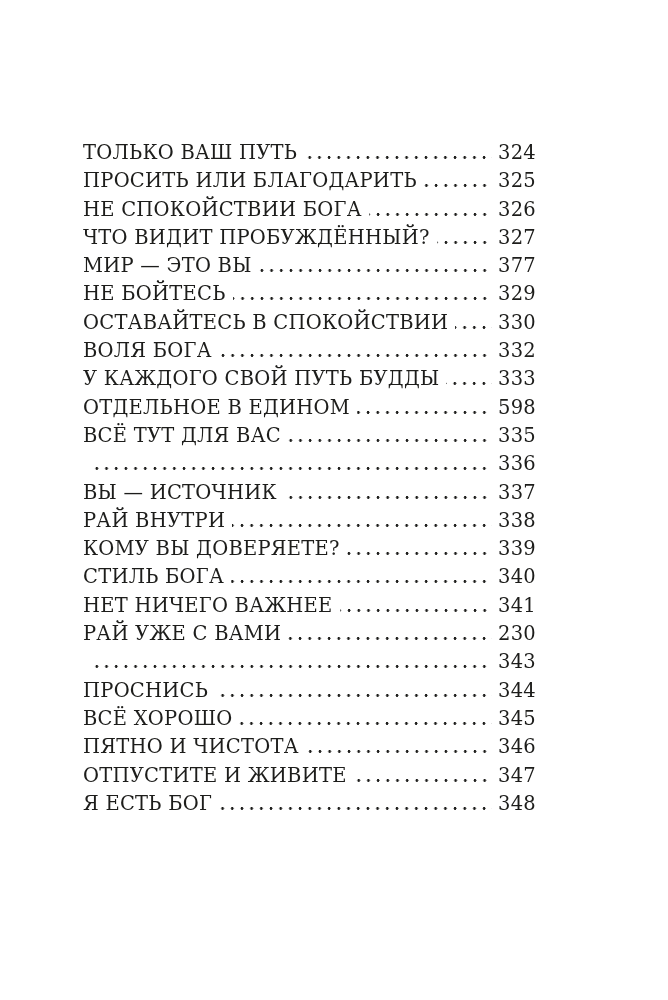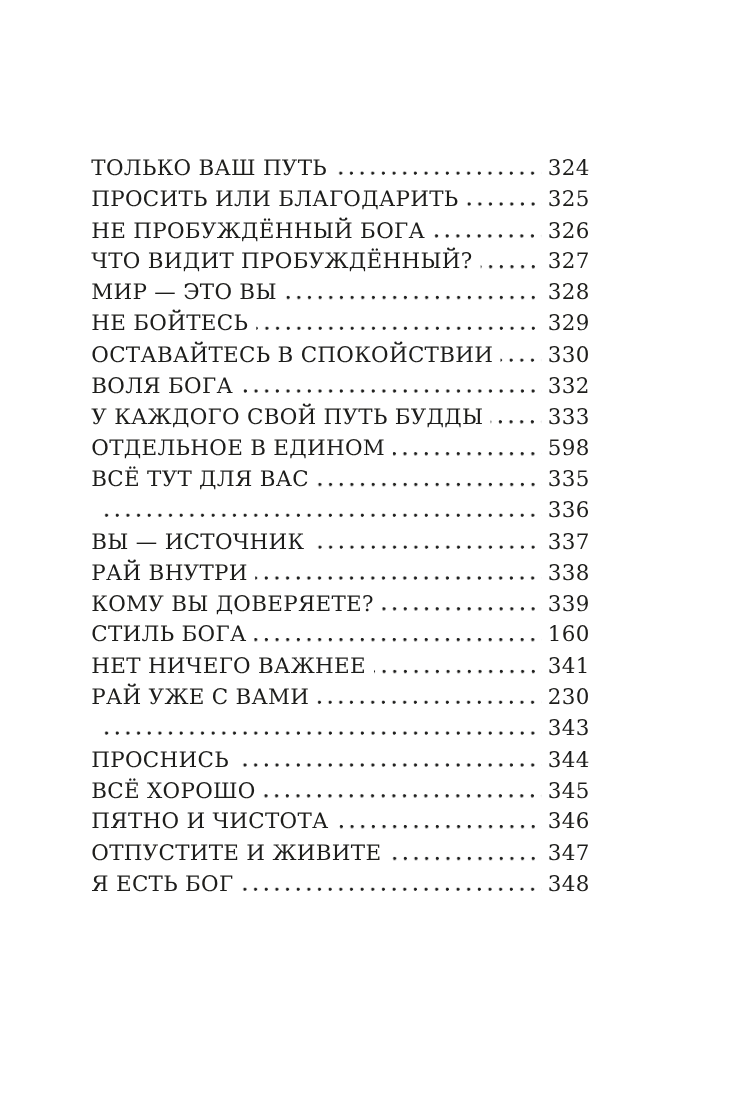--- a/index.html
+++ b/index.html
@@ -68,7 +68,7 @@
     <span class="toc-page-num">325</span>
   </div>
       <div class="toc-row">
-    <span class="toc-title">НЕ ПРОБУЖДЁННЫЙ БОГА</span>
+    <span class="toc-title">НЕ СПОКОЙСТВИИ БОГА</span>
     <span class="toc-leader"></span>
     <span class="toc-page-num">326</span>
   </div>

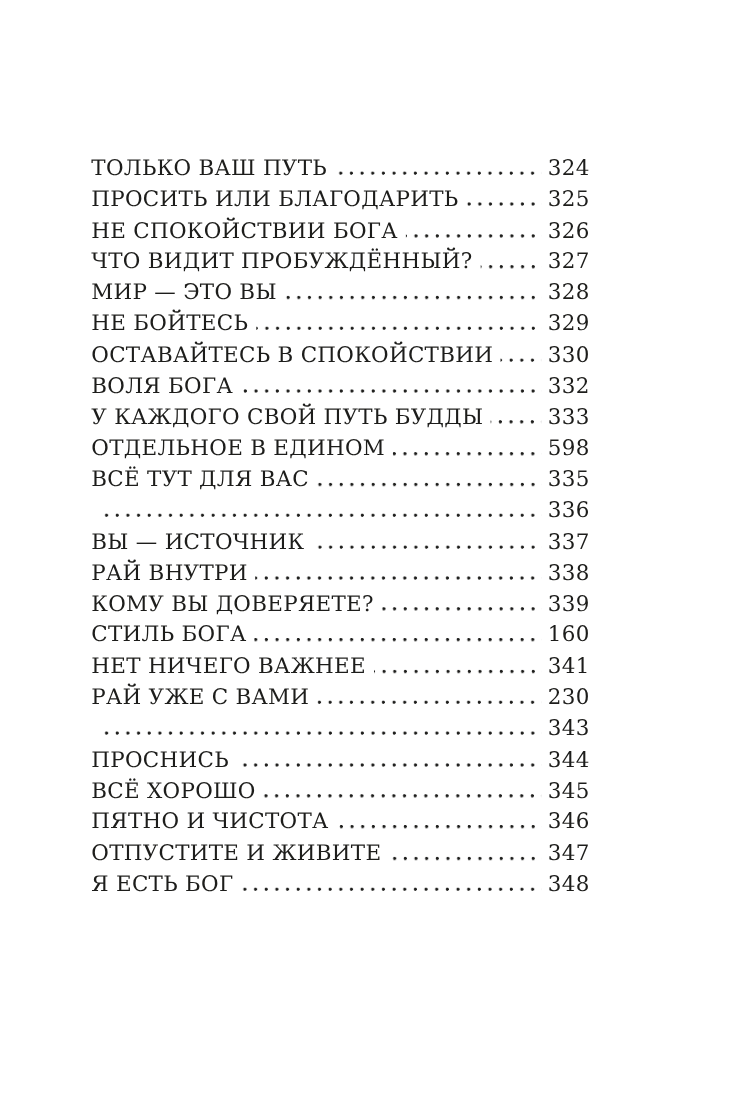--- a/index.html
+++ b/index.html
@@ -80,7 +80,7 @@
       <div class="toc-row">
     <span class="toc-title">МИР — ЭТО ВЫ</span>
     <span class="toc-leader"></span>
-    <span class="toc-page-num">328</span>
+    <span class="toc-page-num">377</span>
   </div>
       <div class="toc-row">
     <span class="toc-title">НЕ БОЙТЕСЬ</span>

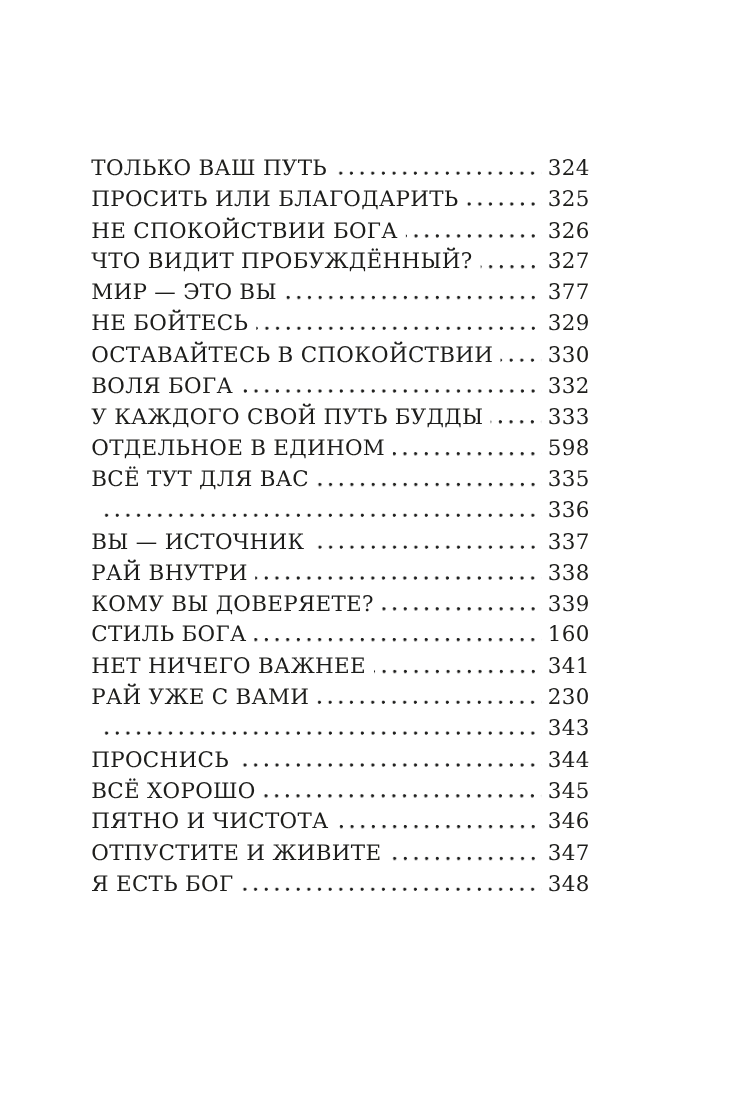--- a/index.html
+++ b/index.html
@@ -134,7 +134,7 @@
       <div class="toc-row">
     <span class="toc-title">СТИЛЬ БОГА</span>
     <span class="toc-leader"></span>
-    <span class="toc-page-num">160</span>
+    <span class="toc-page-num">340</span>
   </div>
       <div class="toc-row">
     <span class="toc-title">НЕТ НИЧЕГО ВАЖНЕЕ</span>

